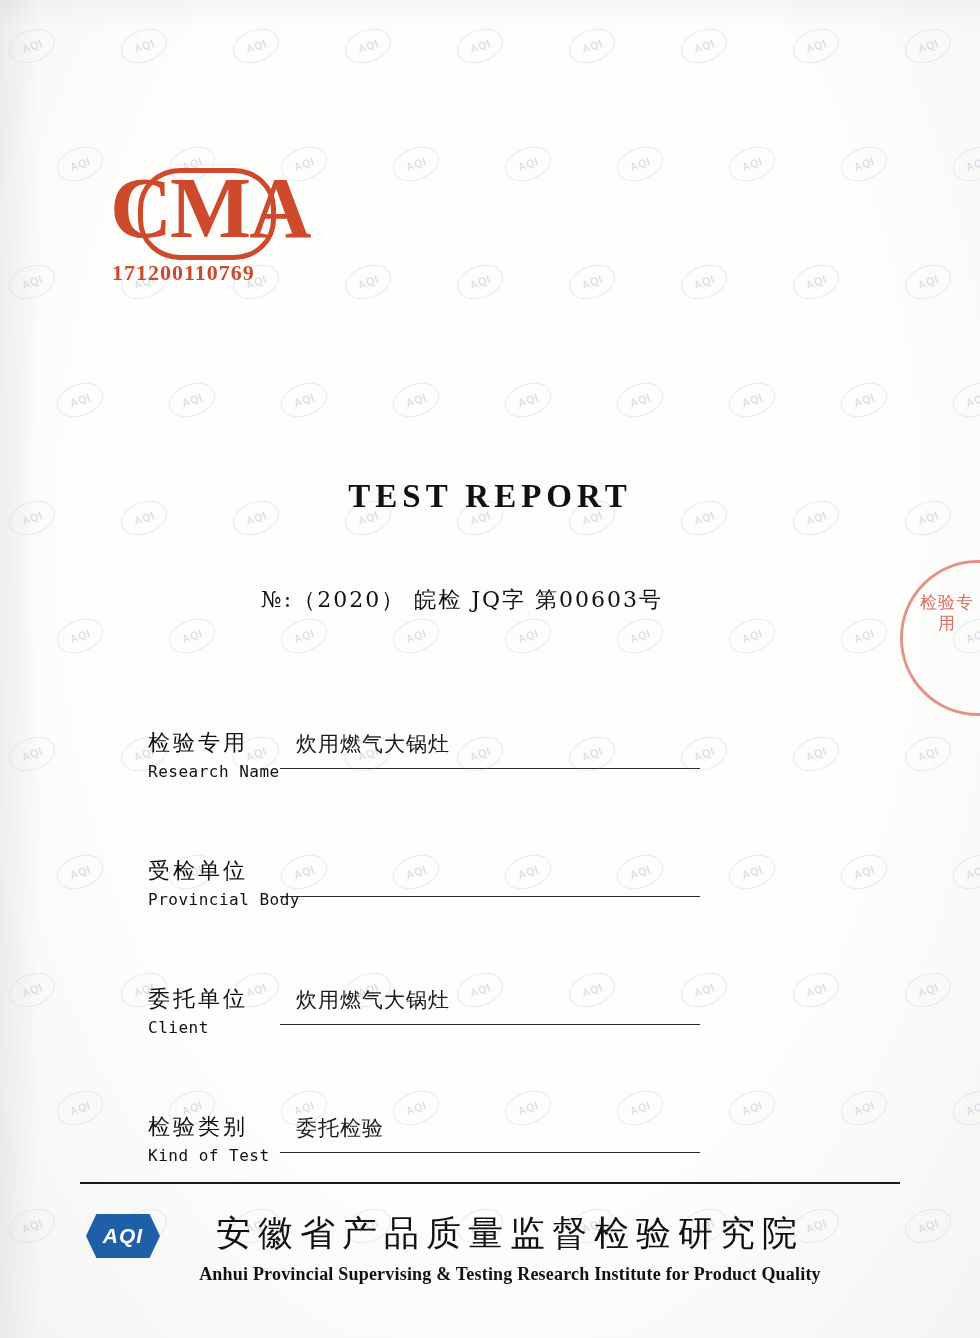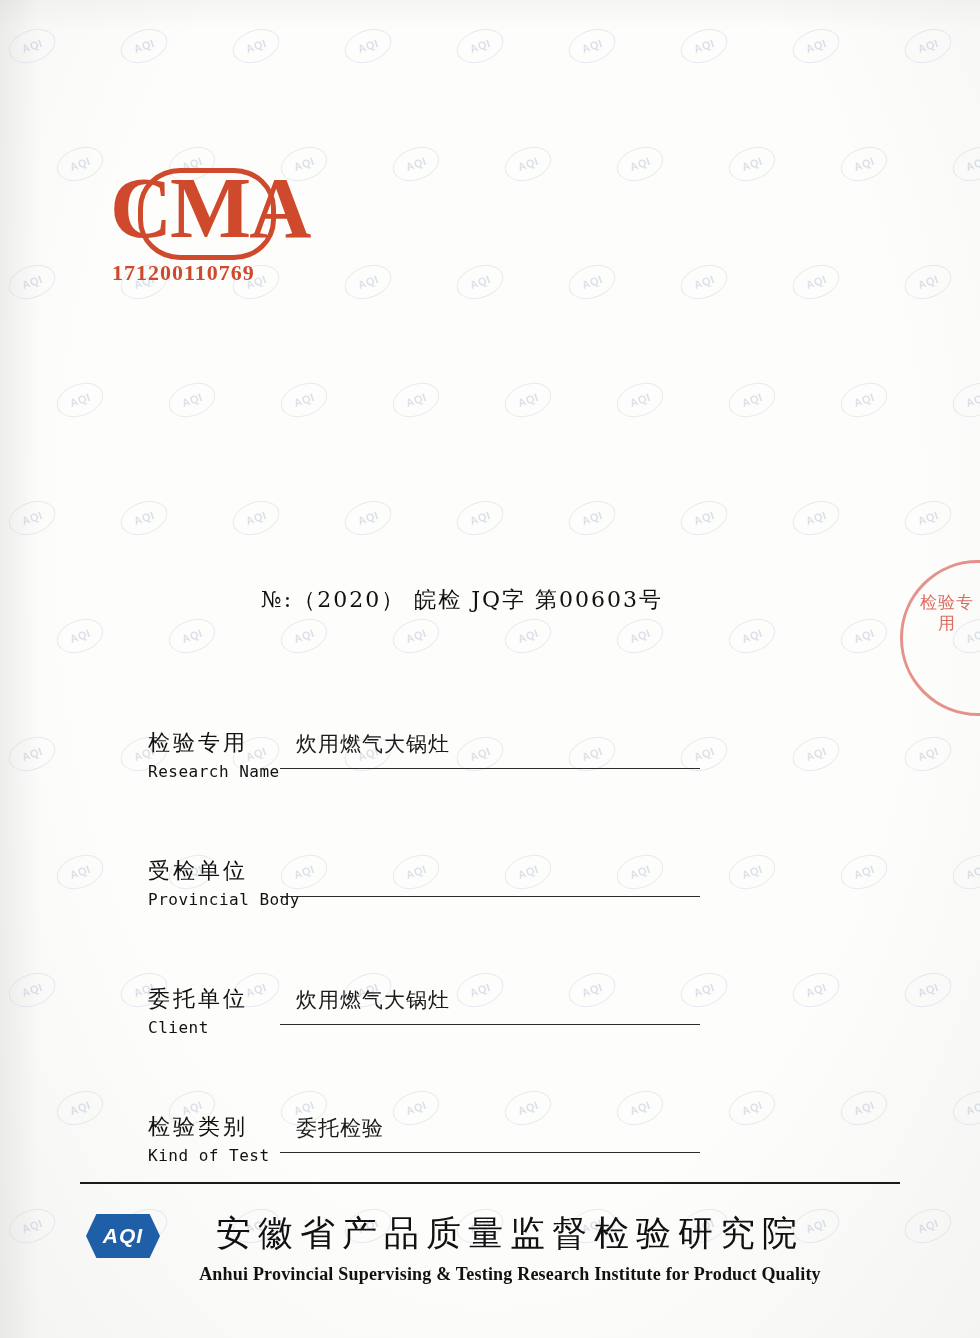--- a/index.html
+++ b/index.html
@@ -1033,6 +1033,7 @@
     <div class="cma-num">171200110769</div>
   </div>
 
+  <div class="title-en">TEST    REPORT</div>
   <div class="report-no">№:（2020） 皖检 JQ字 第00603号</div>
 
   <div class="seal"></div>

